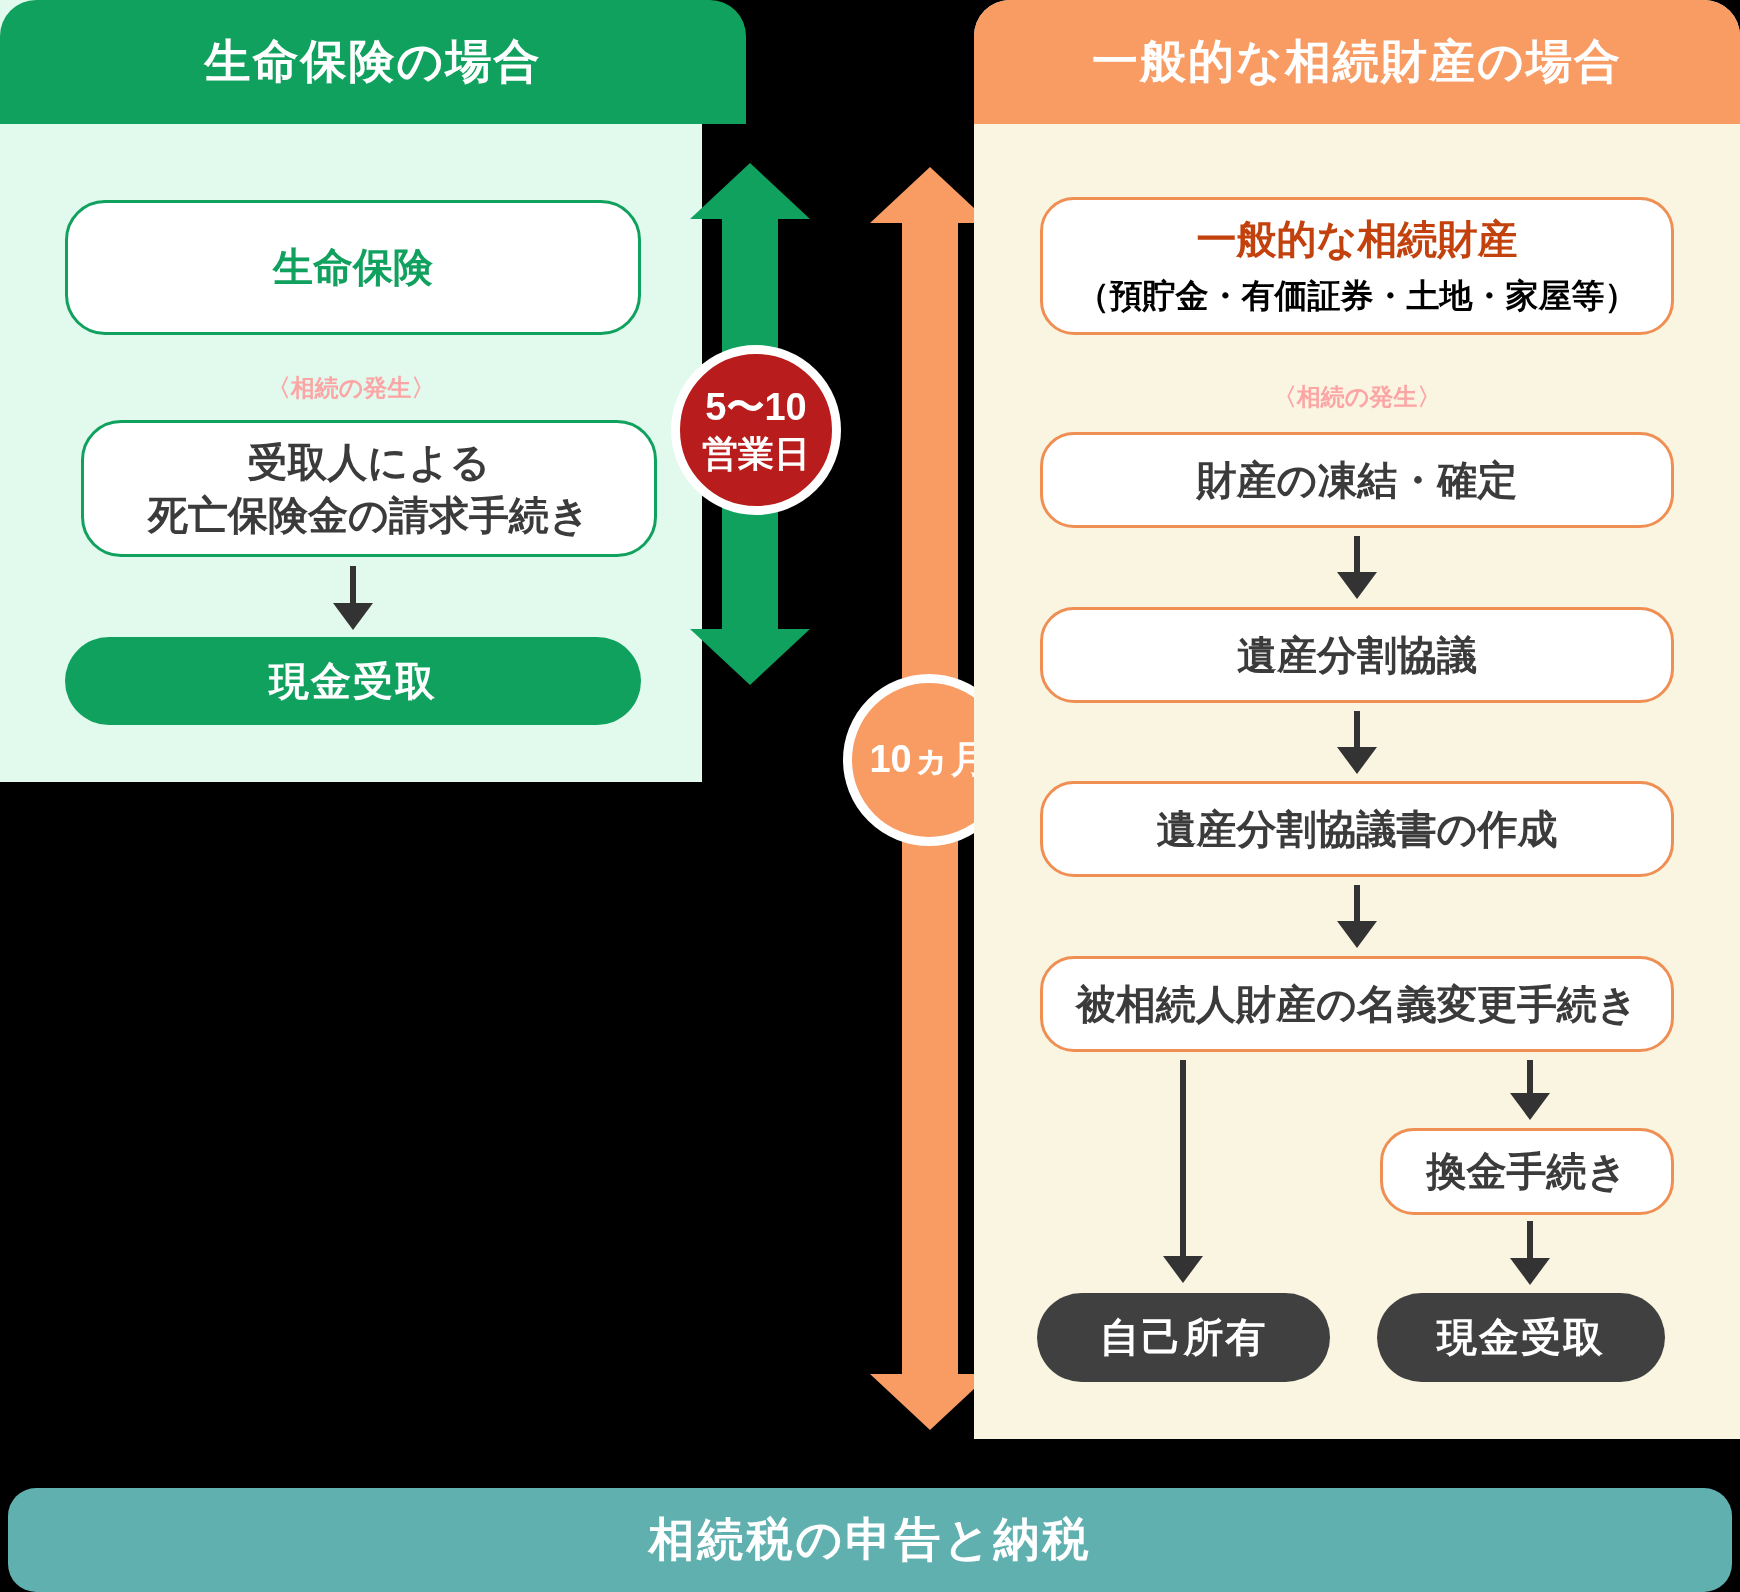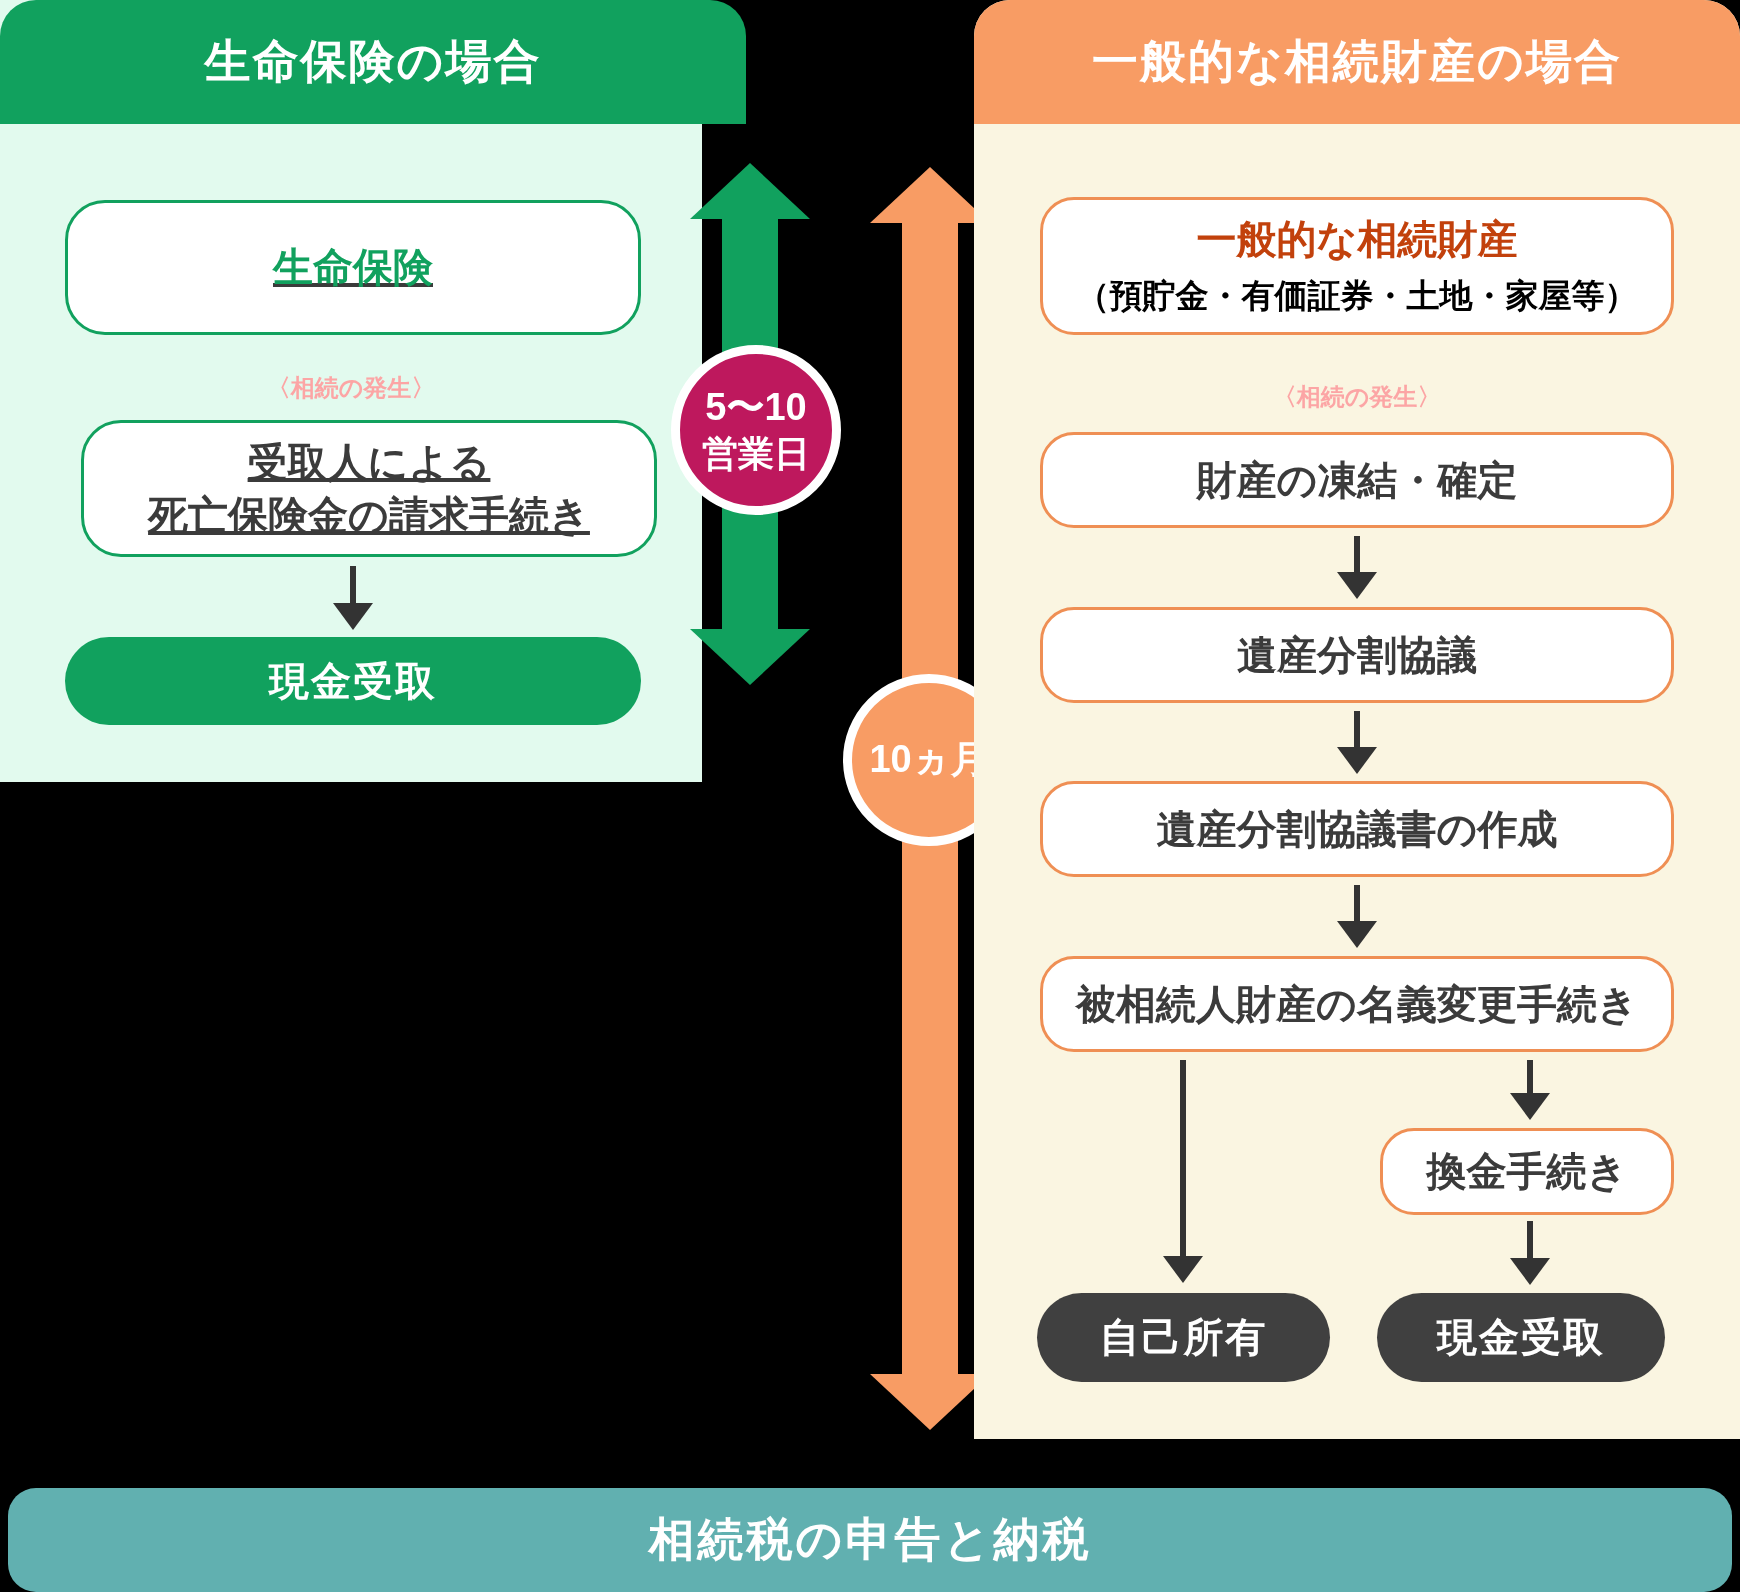--- a/index.html
+++ b/index.html
@@ -20,7 +20,7 @@
 
   
   .wbox{background:#fff;display:flex;flex-direction:column;align-items:center;justify-content:center;text-align:center;}
-  .wbox.green{border:3px solid #11a15e;border-radius:40px;text-decoration:underline;}
+  .wbox.green{border:3px solid #11a15e;border-radius:40px;}
   .wbox.orange{border:3px solid #ef8f54;border-radius:34px;}
   .box-text{font-size:40px;font-weight:600;color:#3b3b3b;line-height:1.32;}
   .box-text.greentxt{color:#11a15e;font-weight:bold;}

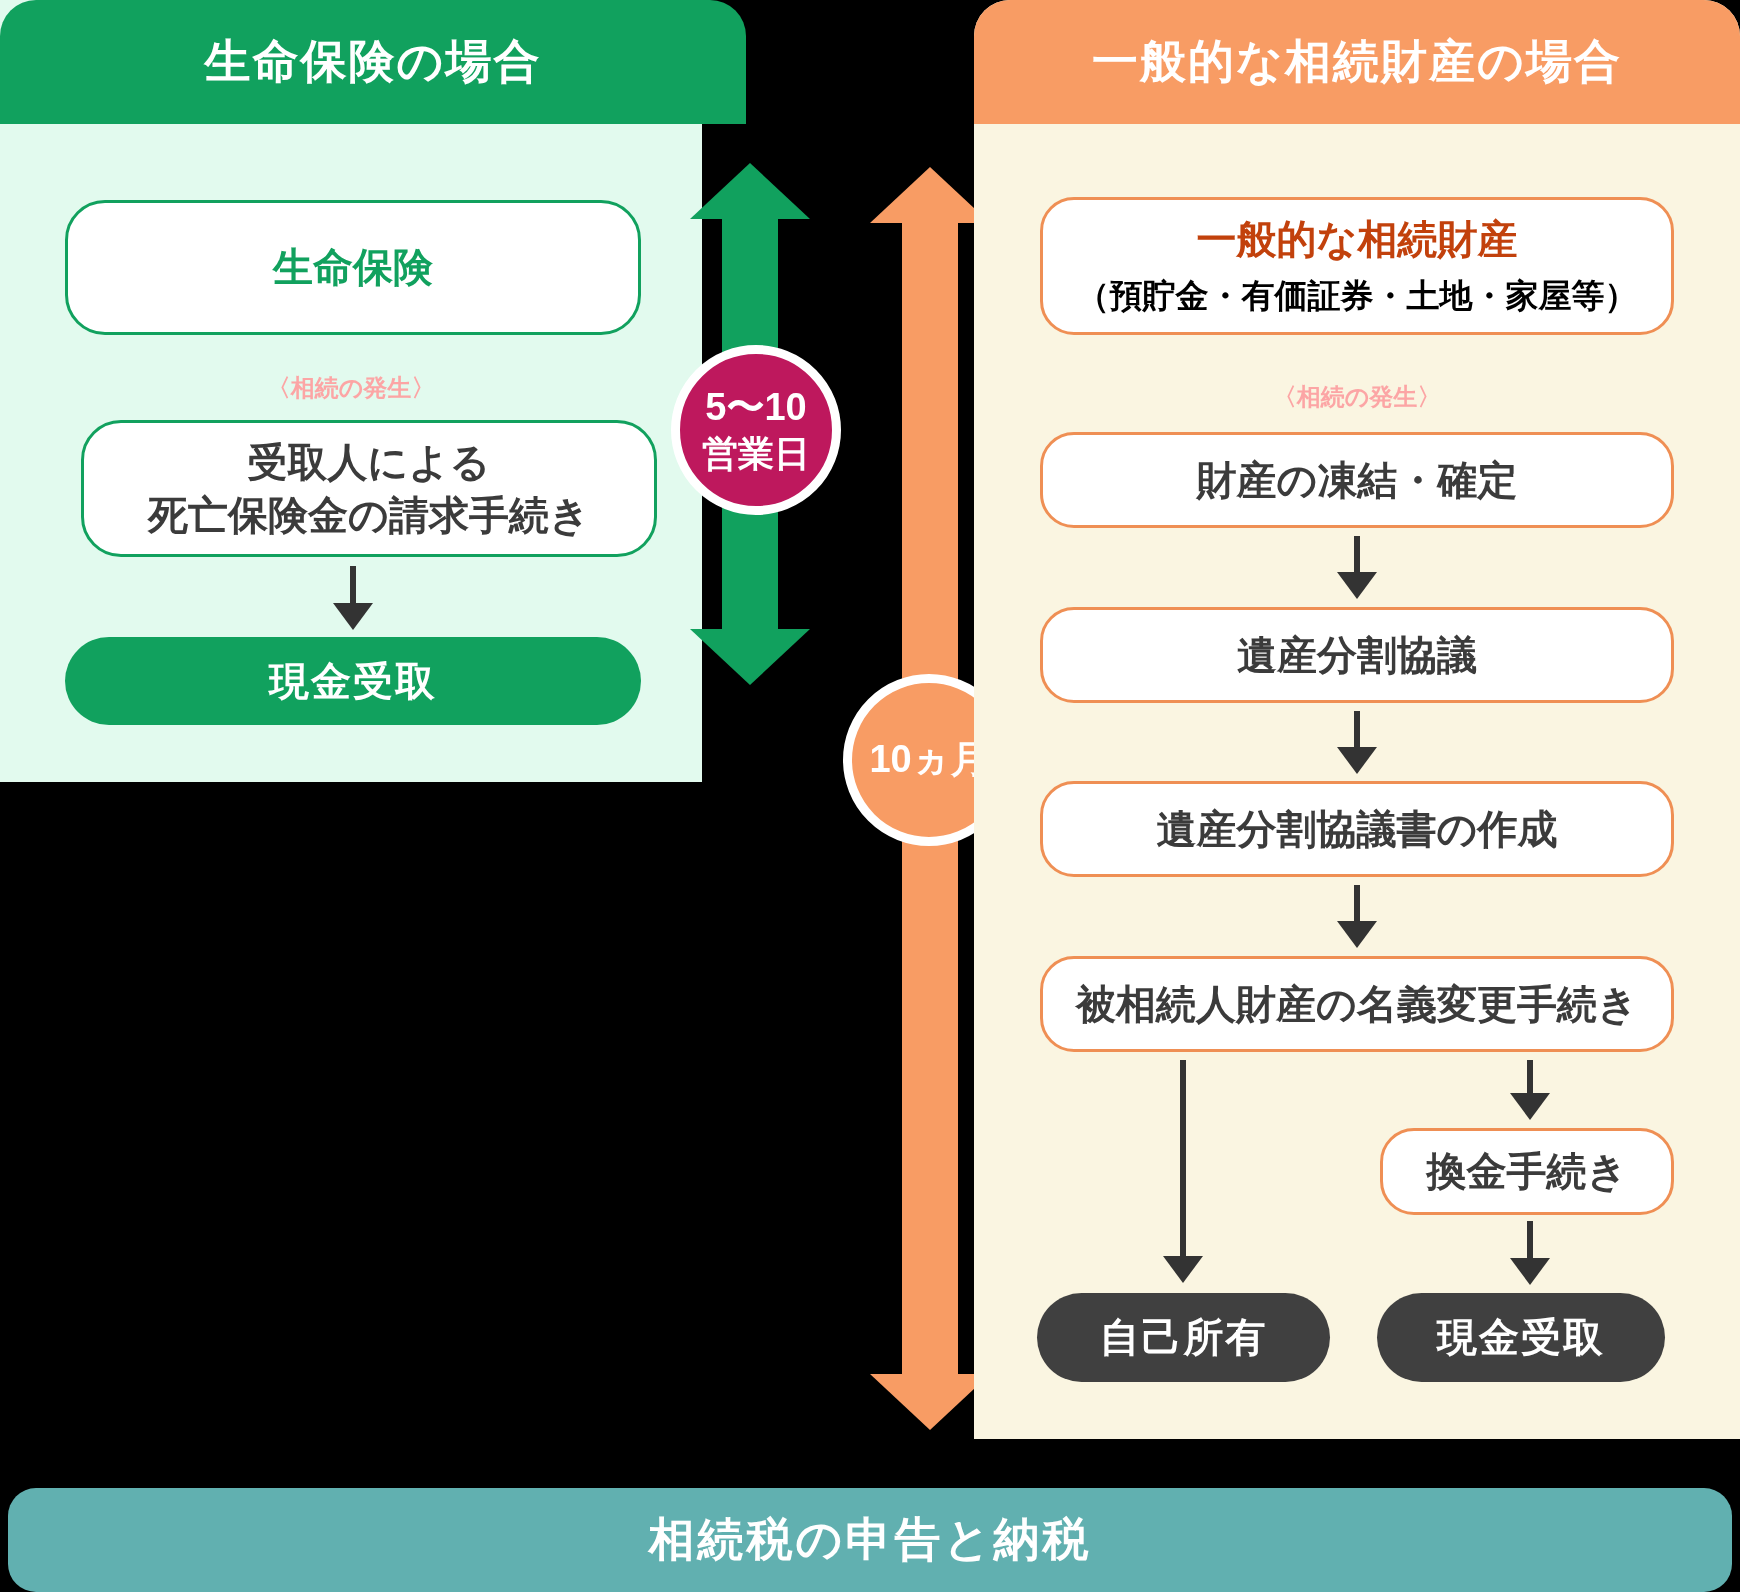--- a/index.html
+++ b/index.html
@@ -52,7 +52,7 @@
   
   .badge{border-radius:50%;border:9px solid #fff;display:flex;flex-direction:column;
     align-items:center;justify-content:center;color:#fff;font-weight:bold;text-align:center;line-height:1.25;}
-  .badge.green{background:#be185d;}
+  .badge.green{background:#b91c1c;}
   .badge.orange{background:#f89c64;}
   .badge .l1{font-size:38px;}
   .badge .l2{font-size:36px;}

